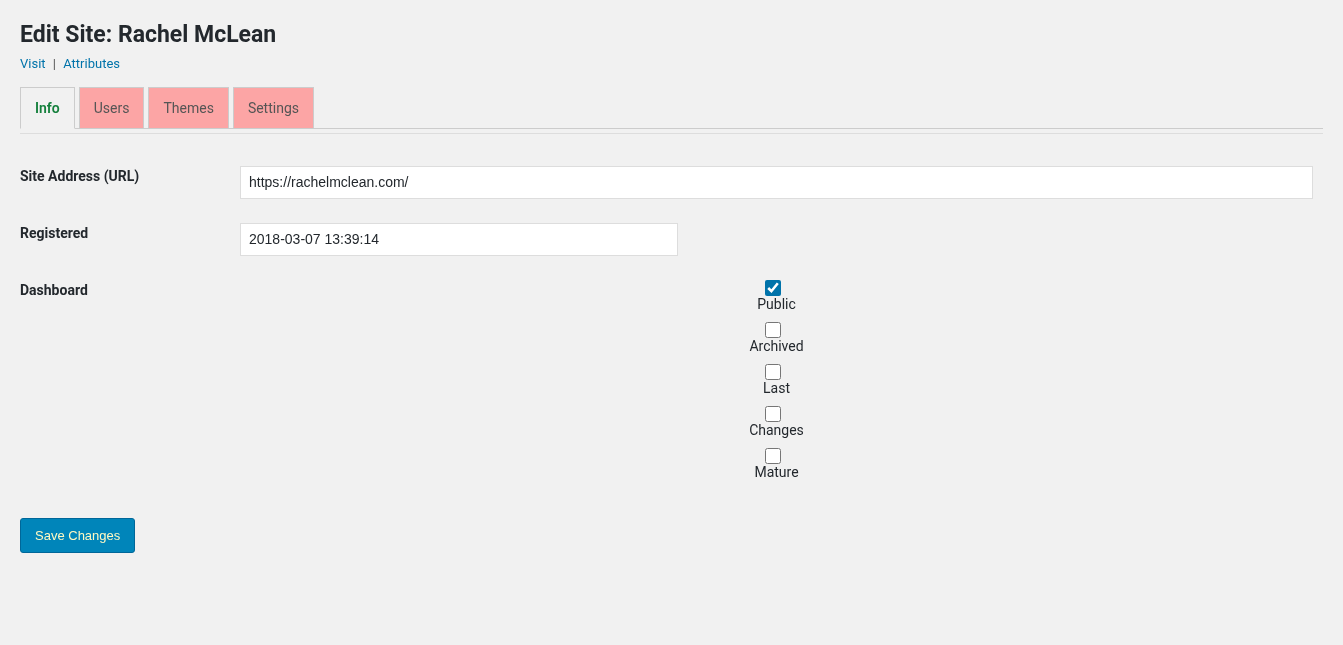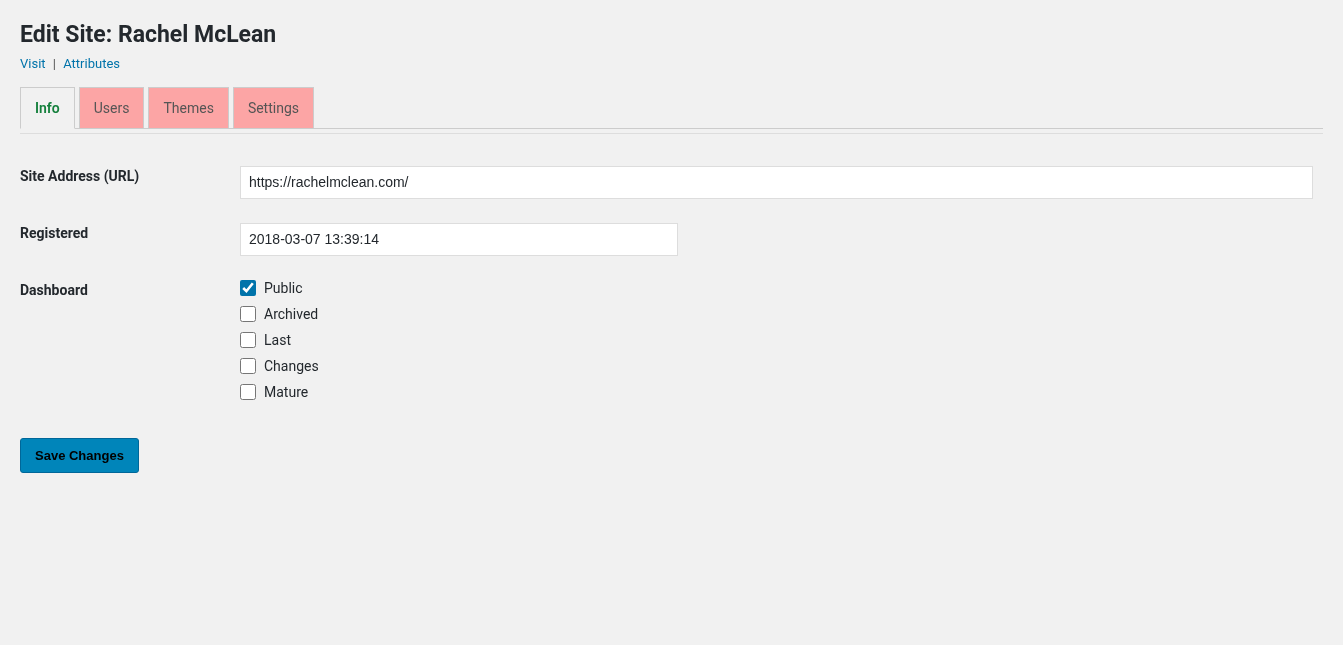--- a/index.html
+++ b/index.html
@@ -131,6 +131,7 @@
       font-size: 14px;
       cursor: pointer;
       user-select: none;
+      flex-direction: column;
     }
 
     .checkbox-label input[type="checkbox"] {

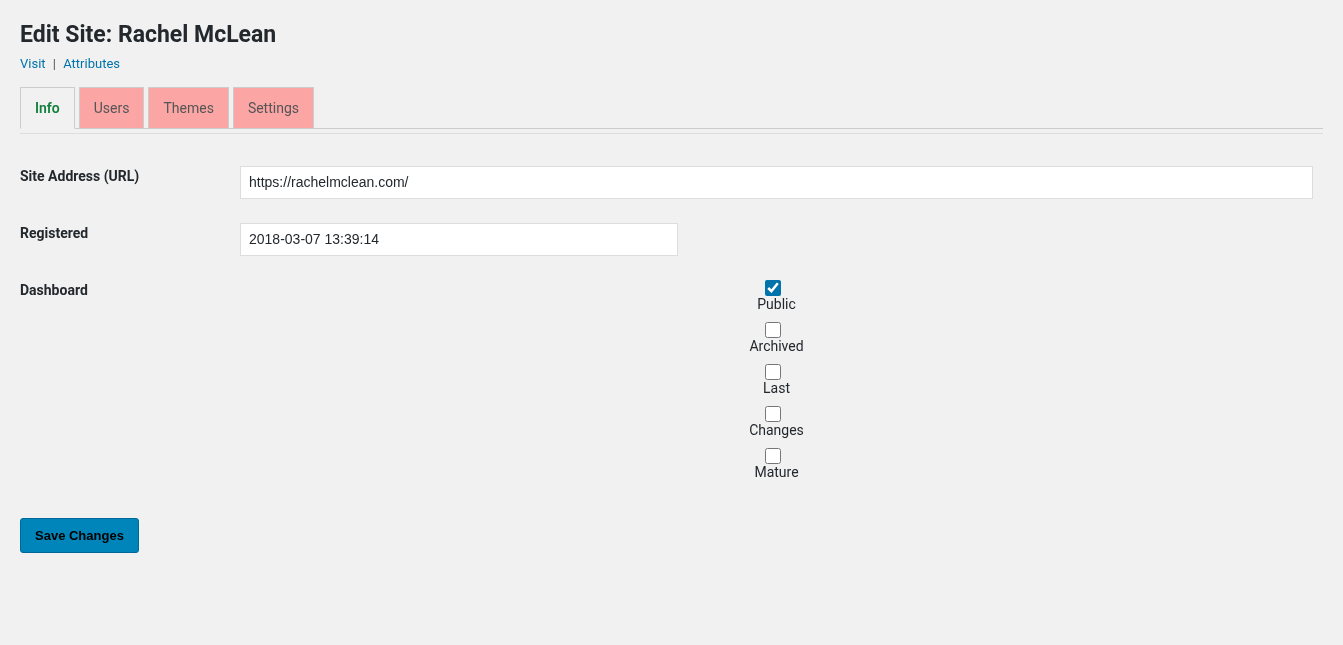--- a/index.html
+++ b/index.html
@@ -147,9 +147,9 @@
       display: inline-block;
       padding: 7px 14px;
       font-size: 13px;
-      font-weight: 700;
+      font-weight: 400;
       background: #0085ba;
-      color: #000000;
+      color: #fef9c3;
       border: 1px solid #006799;
       border-radius: 3px;
       cursor: pointer;

